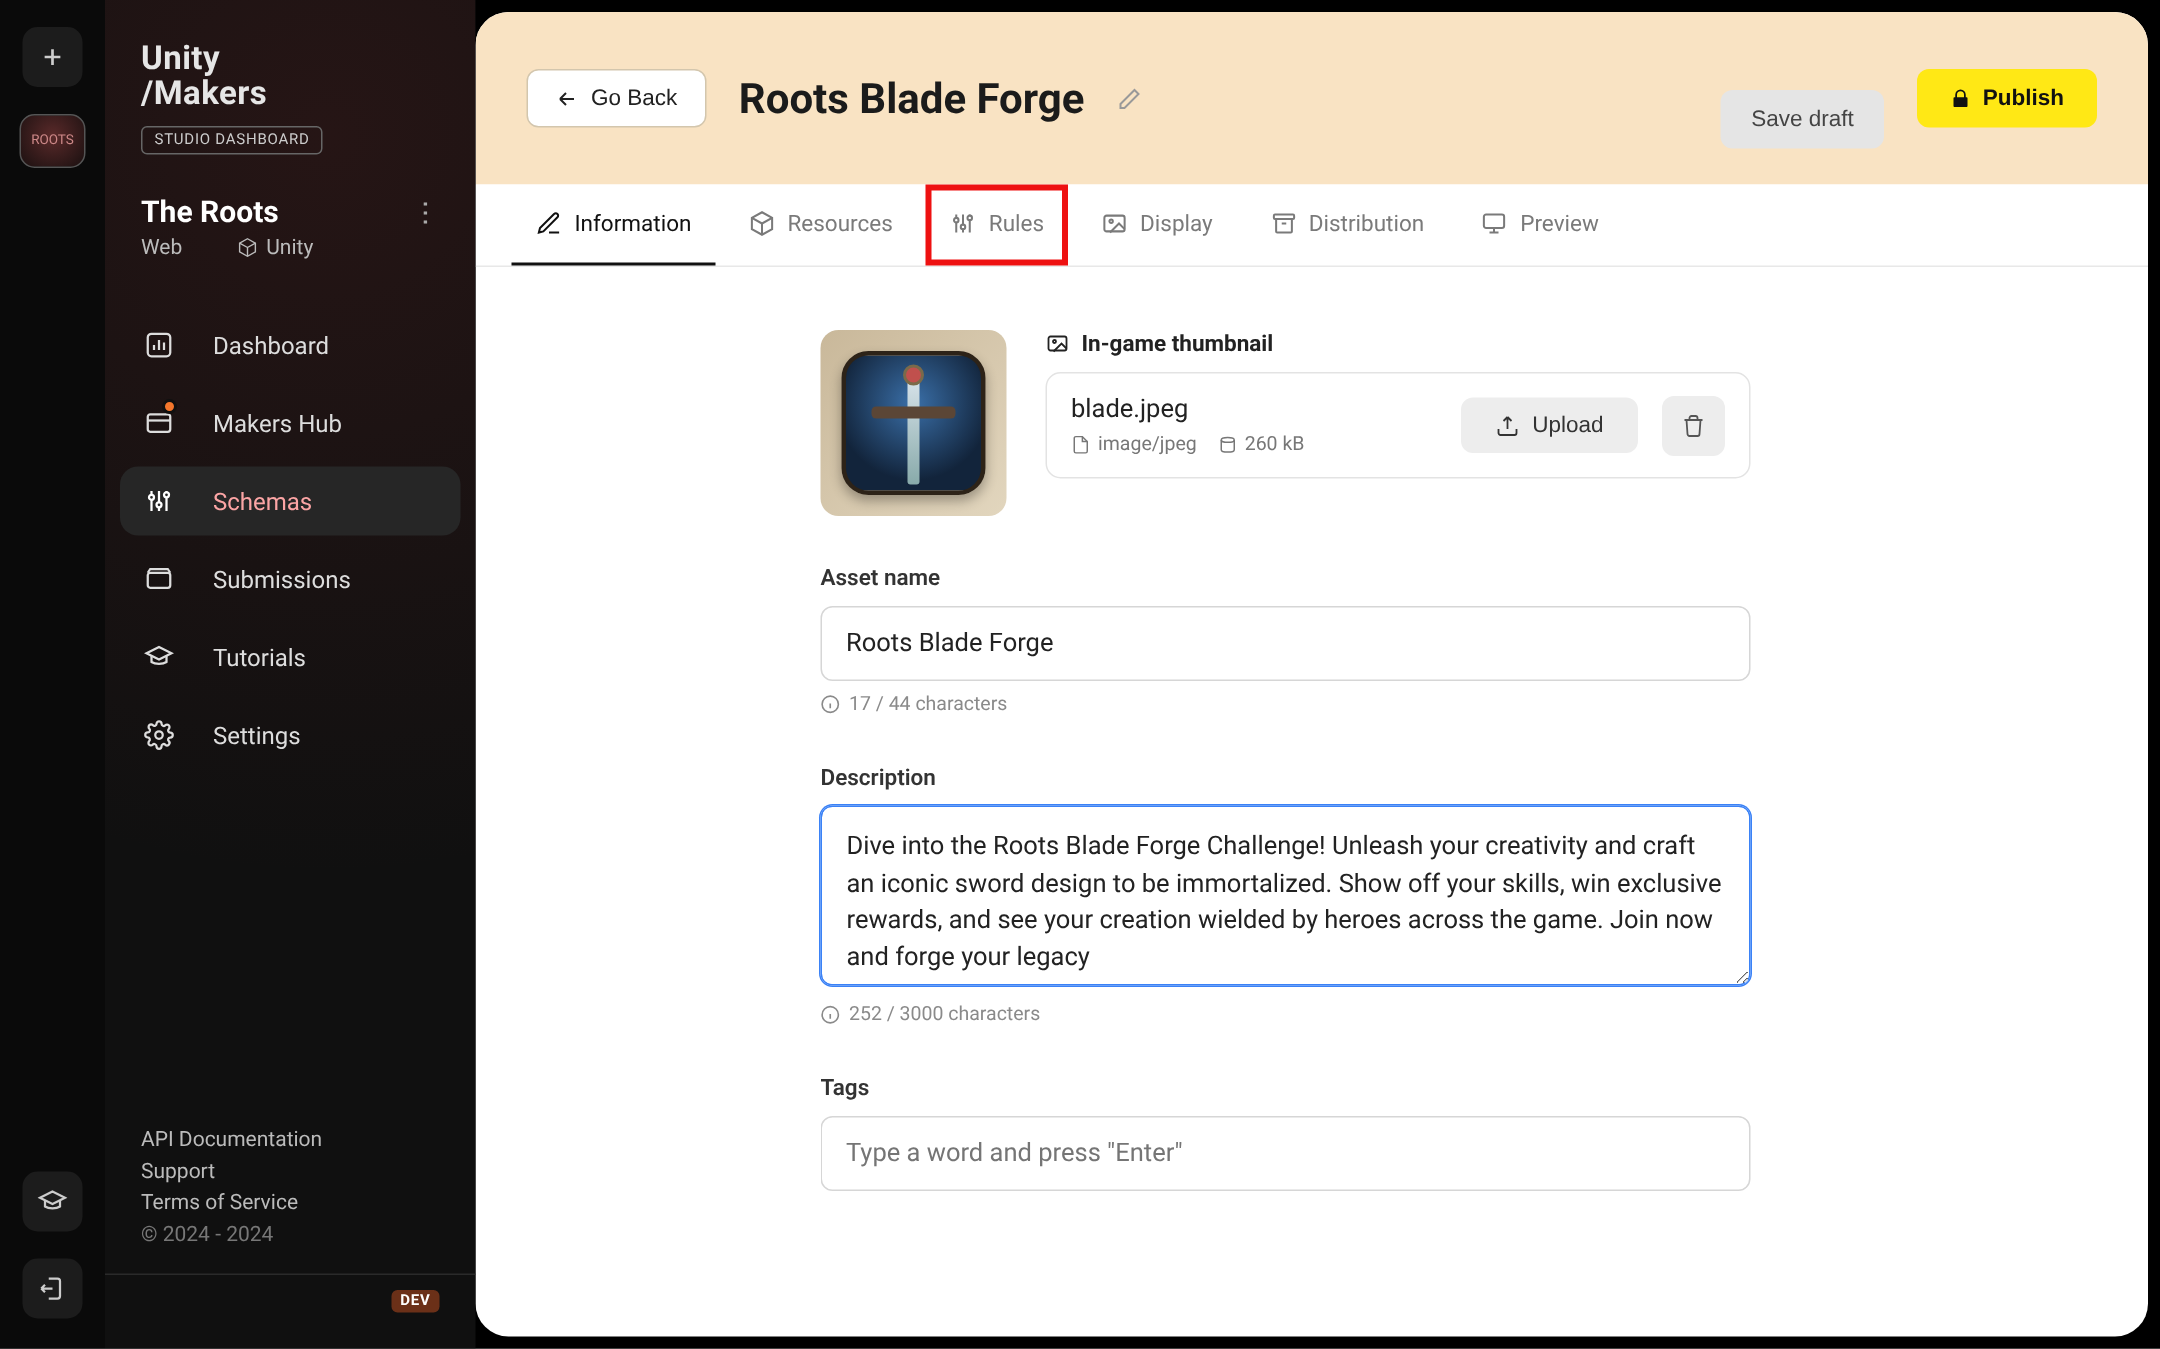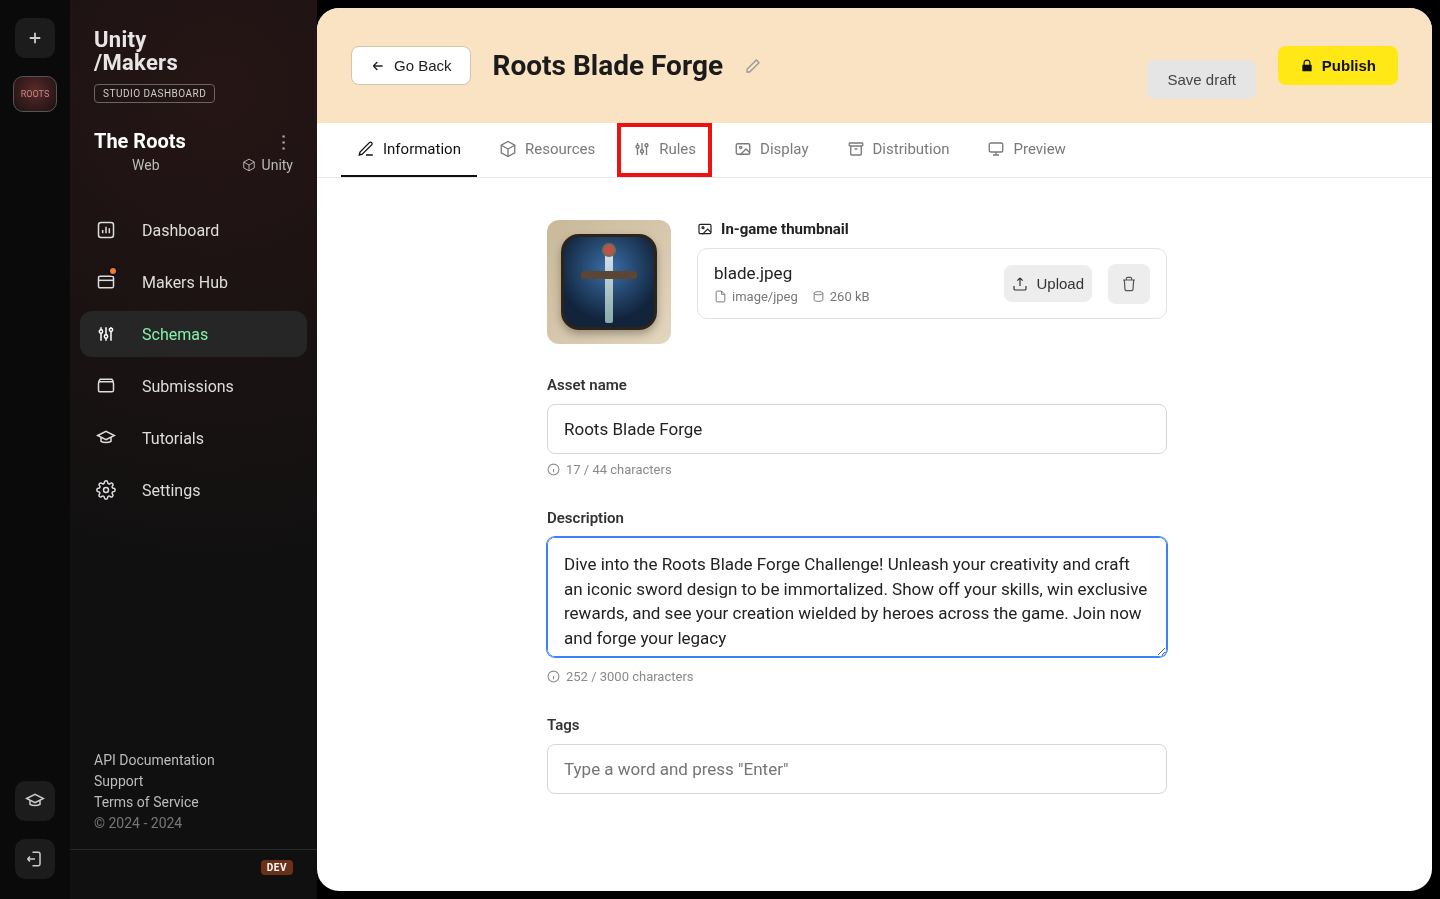--- a/index.html
+++ b/index.html
@@ -24,7 +24,7 @@
   .proj { margin-top: 26px; padding: 0 24px; display:flex; align-items:flex-end; justify-content:space-between; }
   .proj-title { font-size: 20px; font-weight: 700; color:#fff; }
   .proj-dots { color:#aaa; font-size:18px; cursor:pointer; transform: rotate(90deg); }
-  .proj-meta { padding: 4px 24px 0; display:flex; gap:82px; align-items:center; color:#bbb; font-size:14px;justify-content:flex-end; }
+  .proj-meta { padding: 4px 24px 0; display:flex; gap:36px; align-items:center; color:#bbb; font-size:14px; }
   .unity-chip { display:inline-flex; align-items:center; gap:6px; color:#bbb; font-size:14px; }
 
   .nav { margin-top: 34px; display:flex; flex-direction:column; gap:6px; padding: 0 10px; }

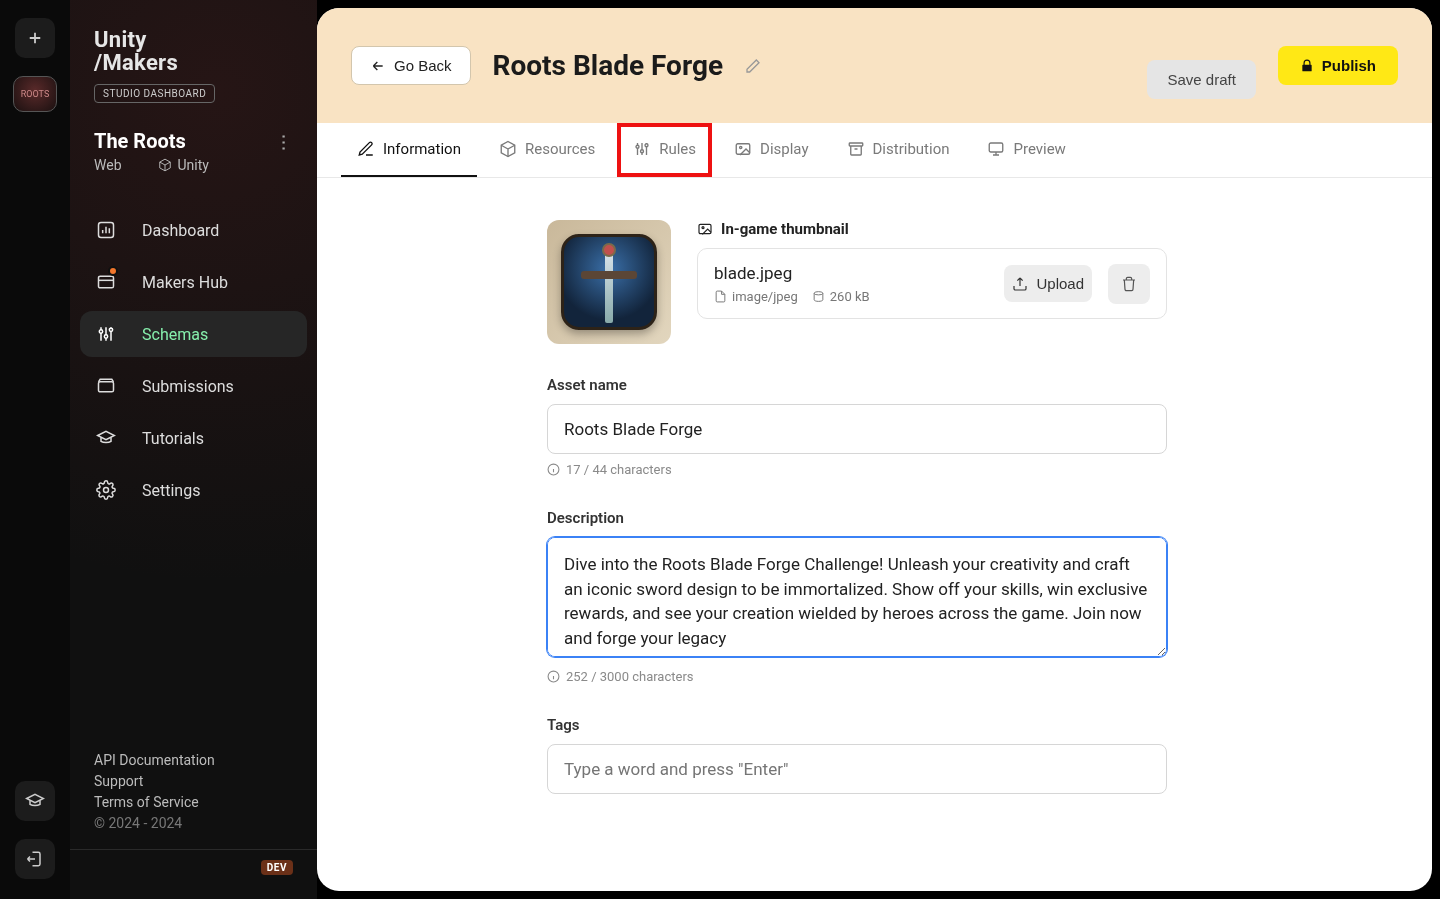--- a/index.html
+++ b/index.html
@@ -80,7 +80,7 @@
   .file-name { font-size:17px; color:#222; margin-bottom:6px; }
   .file-sub { display:flex; gap:14px; color:#777; font-size:13px; align-items:center; }
   .file-sub .chip { display:inline-flex; align-items:center; gap:5px; }
-  .btn-upload { background:#ededed; color:#333; padding:10px 8px; font-size:15px; border-radius:8px; }
+  .btn-upload { background:#ededed; color:#333; padding:10px 23px; font-size:15px; border-radius:8px; }
   .btn-trash { background:#ededed; color:#555; width:42px; height:40px; border-radius:8px; display:flex; align-items:center; justify-content:center; cursor:pointer; }
 
   .field-block { margin-top:32px; }

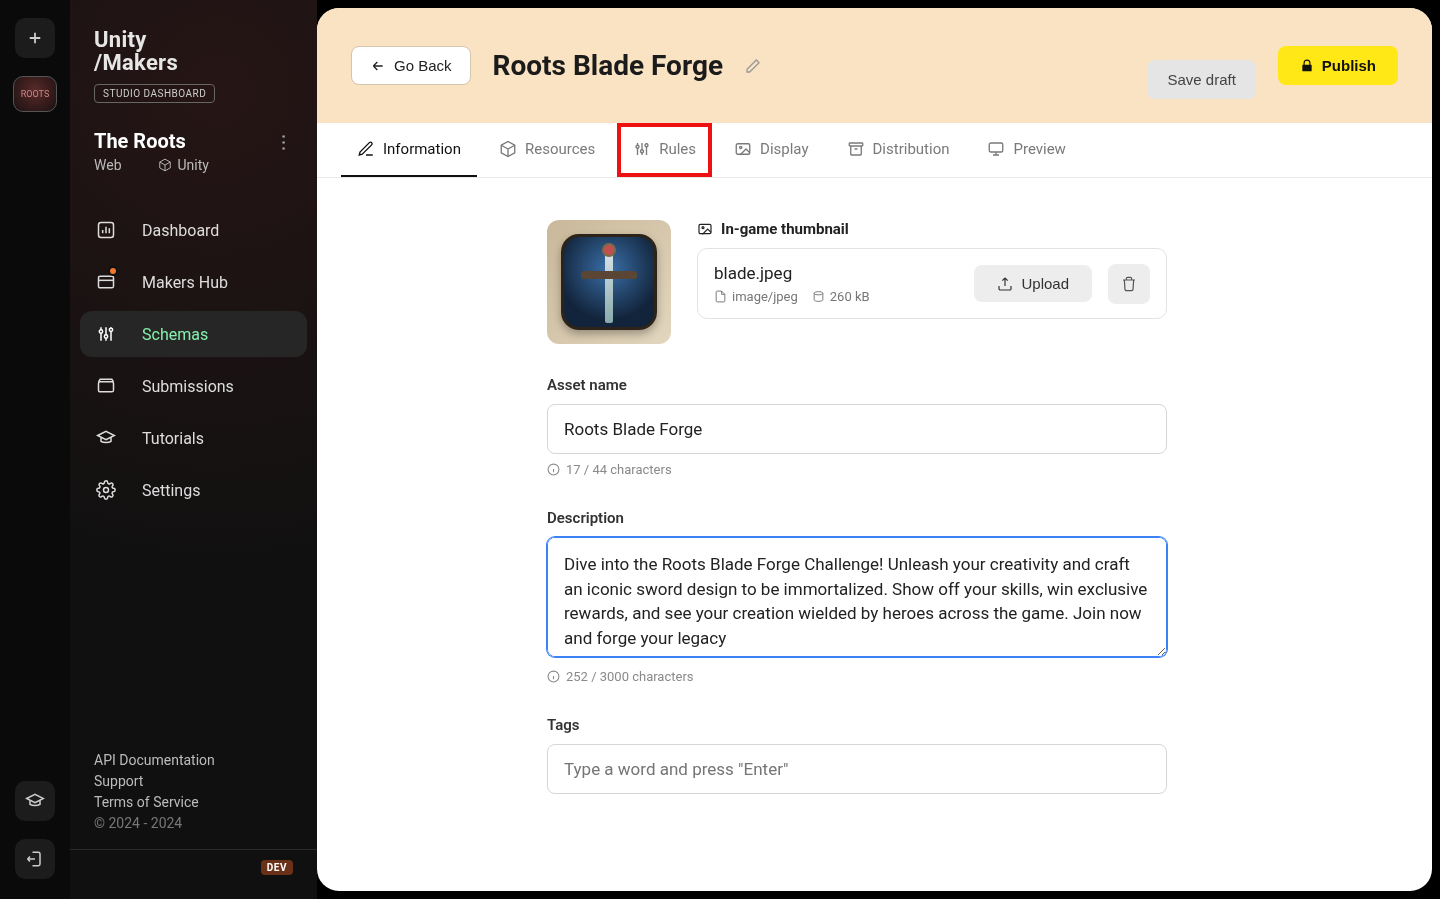--- a/index.html
+++ b/index.html
@@ -29,7 +29,7 @@
 
   .nav { margin-top: 34px; display:flex; flex-direction:column; gap:6px; padding: 0 10px; }
   .nav-item { display:flex; align-items:center; gap:26px; padding: 13px 16px; border-radius:12px; color:#ddd; font-size:16px; cursor:pointer; position:relative; }
-  .nav-item.active { background: #262626; color:#86efac; }
+  .nav-item.active { background: #262626; color:#fca5a5; }
   .nav-item .ico { width:20px; height:20px; display:inline-flex; align-items:center; justify-content:center; }
   .nav-dot { position:absolute; left:28px; top:7px; width:10px; height:10px; background:#f2762c; border-radius:50%; border:2px solid #101010; }
 

